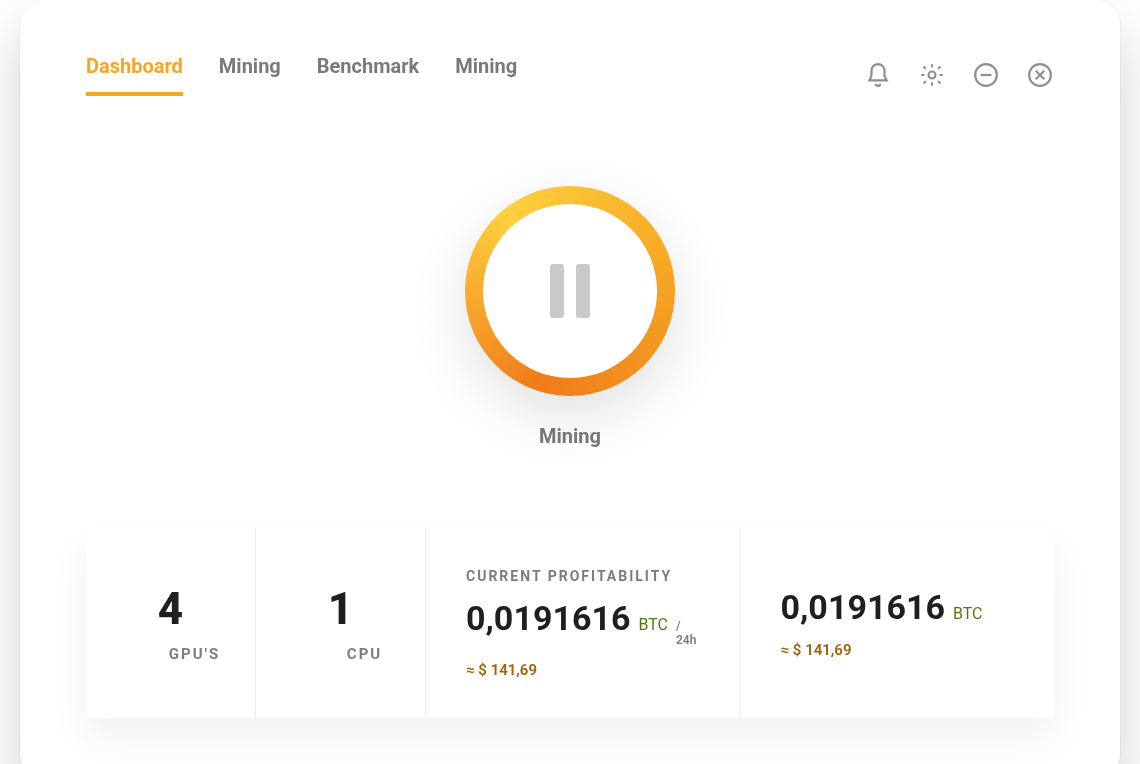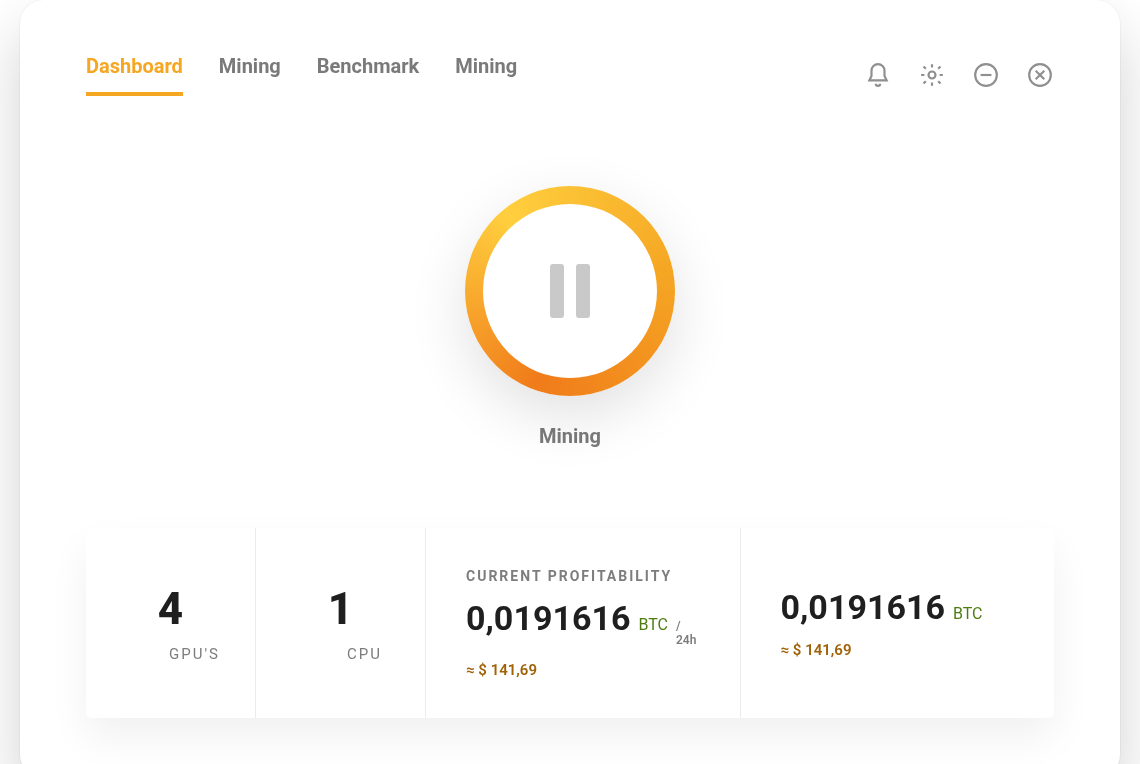--- a/index.html
+++ b/index.html
@@ -90,7 +90,7 @@
   .card.small { align-items: center; width: 170px; }
   .card.wide { flex: 1; }
   .big-num { font-size: 44px; font-weight: 800; color: #1f1f1f; }
-  .card-caption { margin-top: 10px; font-size: 15px; font-weight: 400; letter-spacing: 2px; color: #7d7d7d; margin-left: 48px; }
+  .card-caption { margin-top: 10px; font-size: 15px; font-weight: 700; letter-spacing: 2px; color: #7d7d7d; margin-left: 48px; }
   .card-title { font-size: 14px; font-weight: 700; letter-spacing: 2px; color: #7d7d7d; margin-bottom: 14px; }
   .value-row { display: flex; align-items: baseline; gap: 8px; }
   .value-main { font-size: 34px; font-weight: 700; color: #1f1f1f; }

